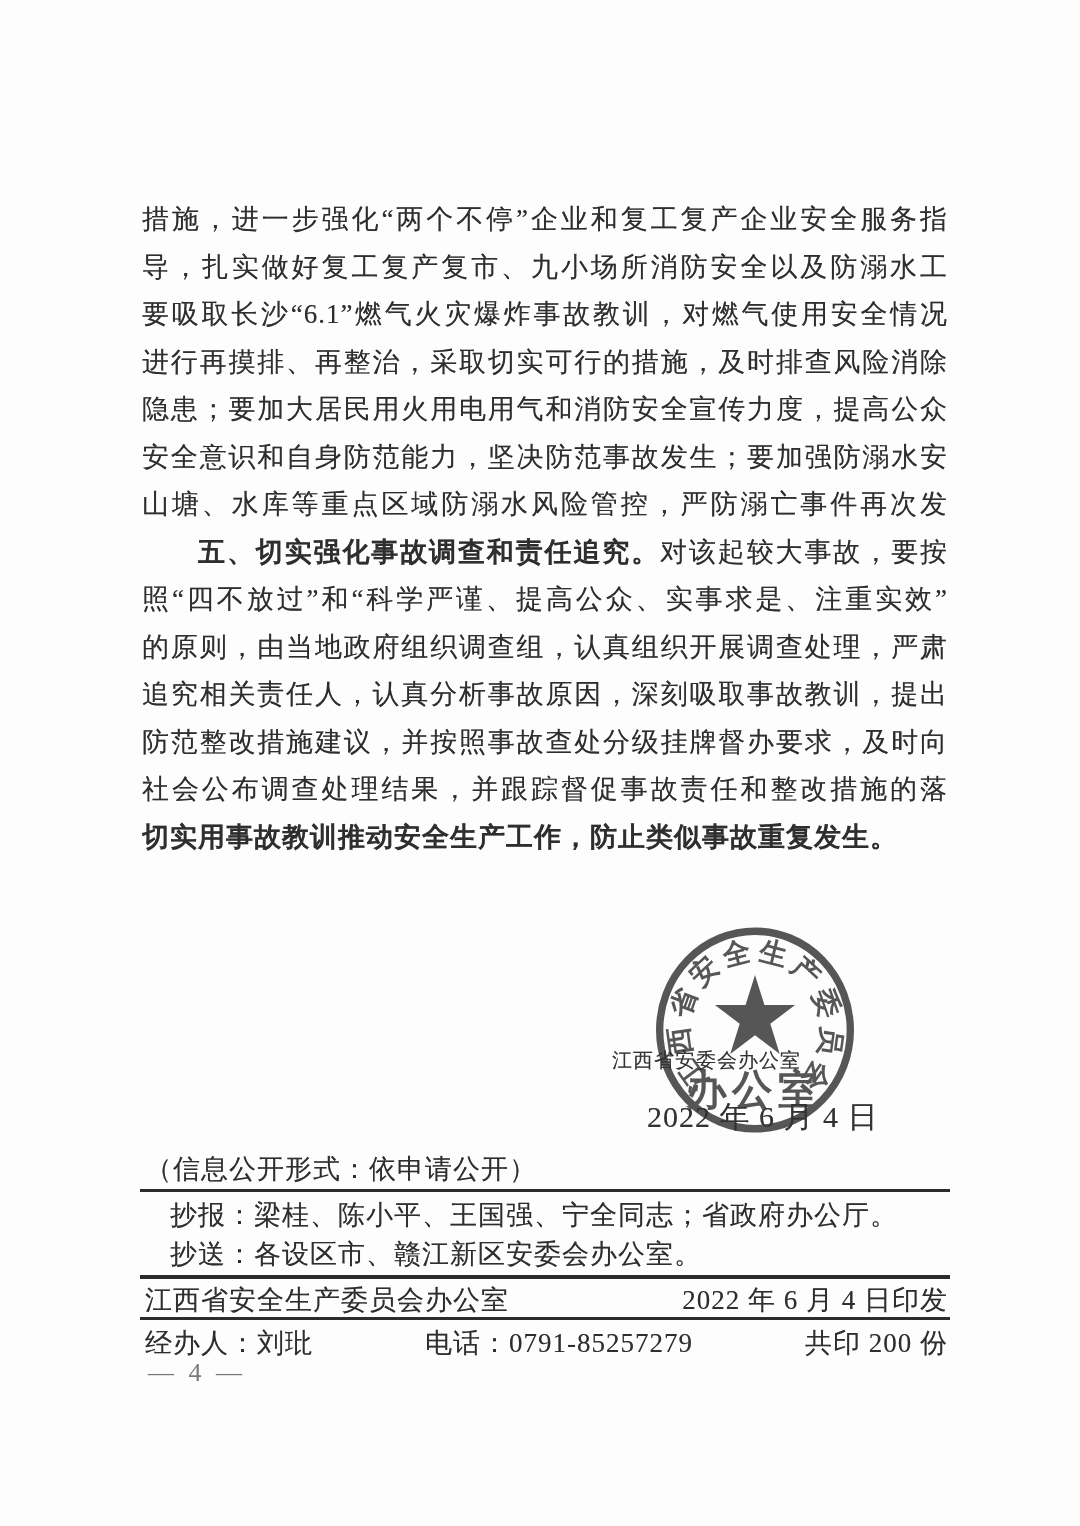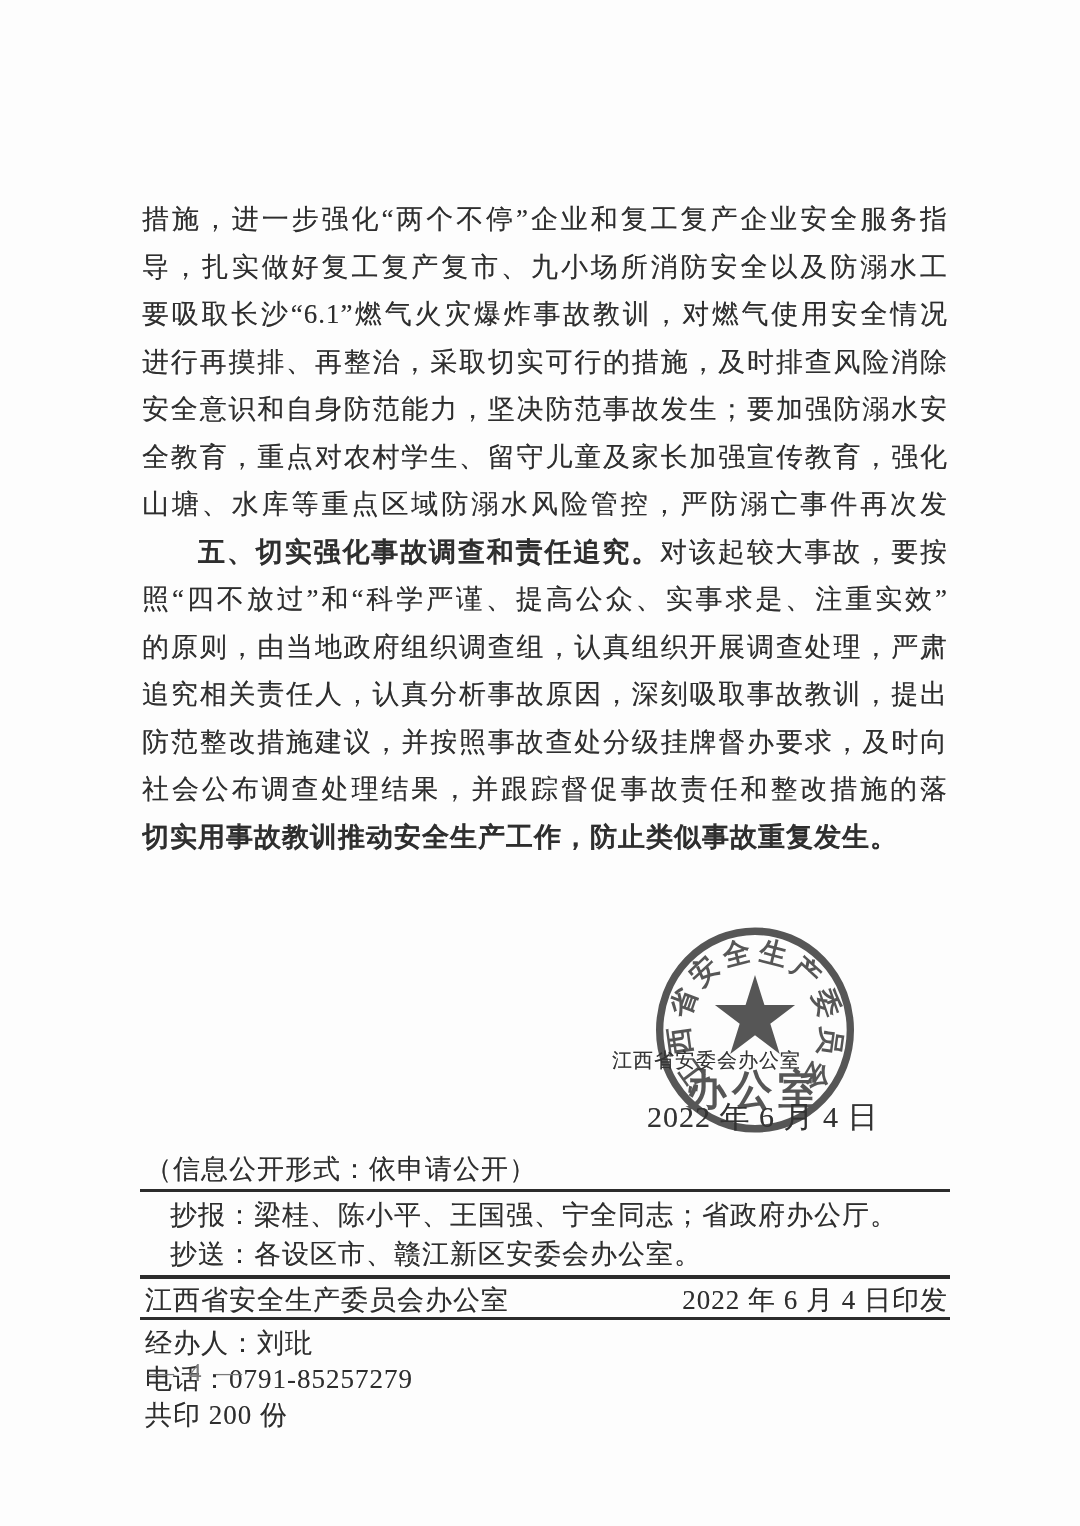--- a/index.html
+++ b/index.html
@@ -89,6 +89,7 @@
     <div class="line">导，扎实做好复工复产复市、九小场所消防安全以及防溺水工作。</div>
     <div class="line">要吸取长沙“6.1”燃气火灾爆炸事故教训，对燃气使用安全情况</div>
     <div class="line">进行再摸排、再整治，采取切实可行的措施，及时排查风险消除</div>
+    <div class="line">隐患；要加大居民用火用电用气和消防安全宣传力度，提高公众</div>
     <div class="line">安全意识和自身防范能力，坚决防范事故发生；要加强防溺水安</div>
     <div class="line">全教育，重点对农村学生、留守儿童及家长加强宣传教育，强化</div>
     <div class="line">山塘、水库等重点区域防溺水风险管控，严防溺亡事件再次发生。</div>

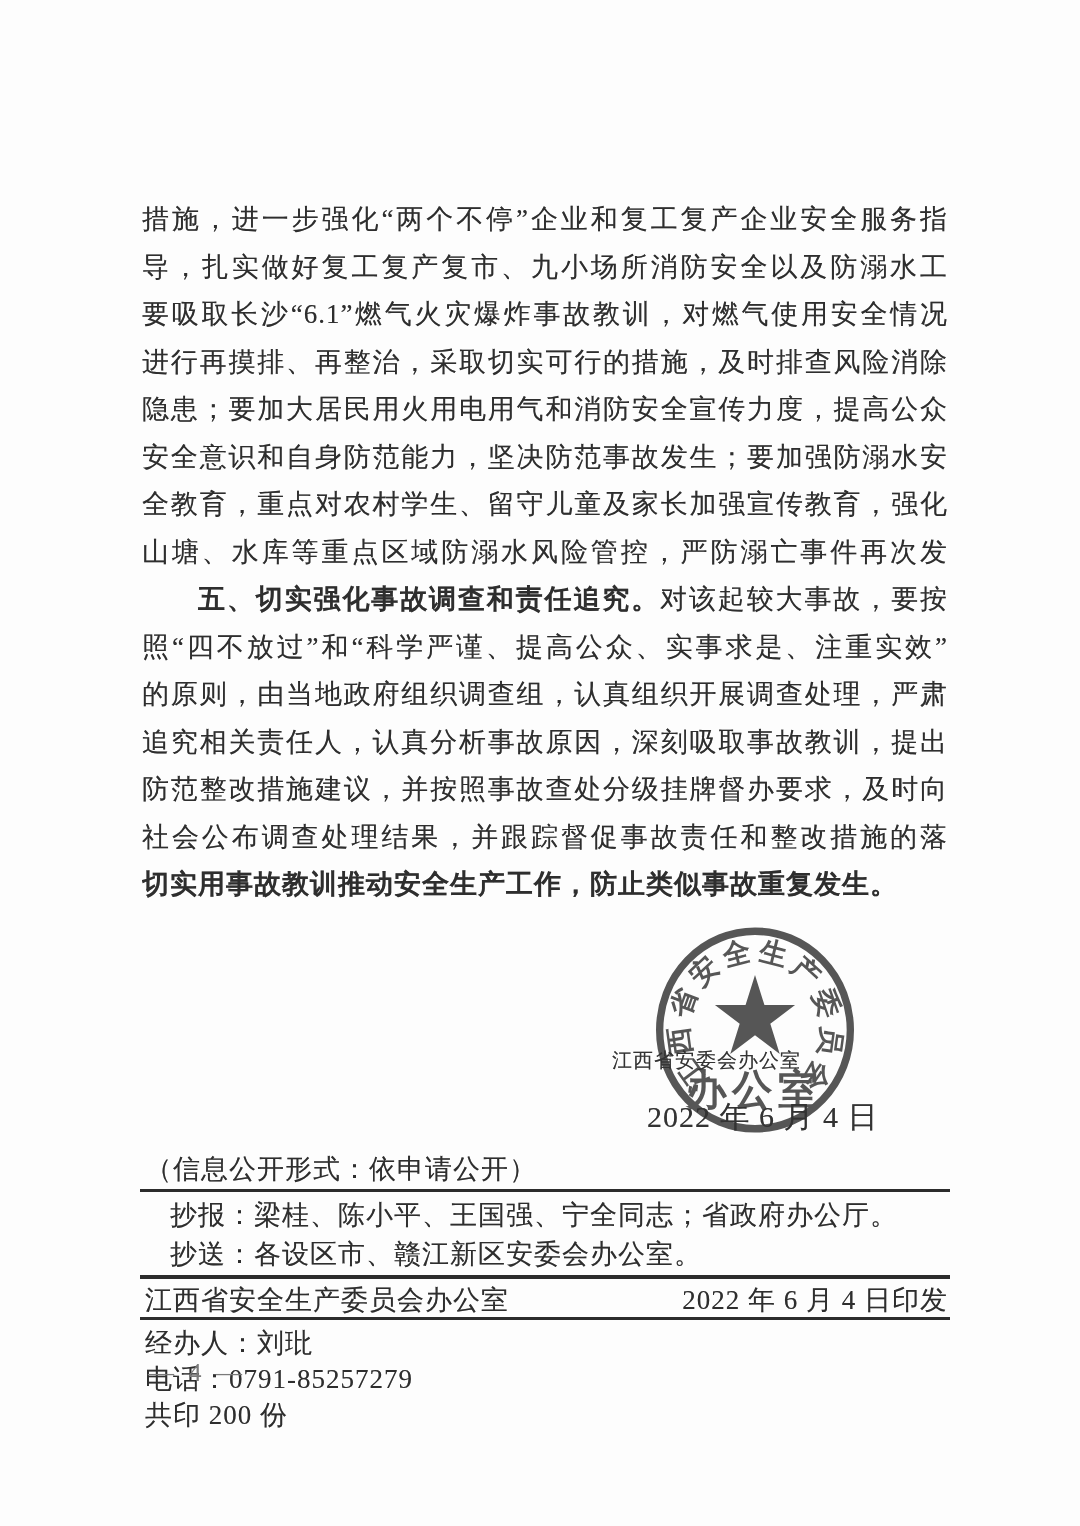--- a/index.html
+++ b/index.html
@@ -91,7 +91,6 @@
     <div class="line">进行再摸排、再整治，采取切实可行的措施，及时排查风险消除</div>
     <div class="line">隐患；要加大居民用火用电用气和消防安全宣传力度，提高公众</div>
     <div class="line">安全意识和自身防范能力，坚决防范事故发生；要加强防溺水安</div>
-    <div class="line">全教育，重点对农村学生、留守儿童及家长加强宣传教育，强化</div>
     <div class="line">山塘、水库等重点区域防溺水风险管控，严防溺亡事件再次发生。</div>
     <div class="line indent">
       <span class="bold">五、切实强化事故调查和责任追究。</span><span>对该起较大事故，要按</span>

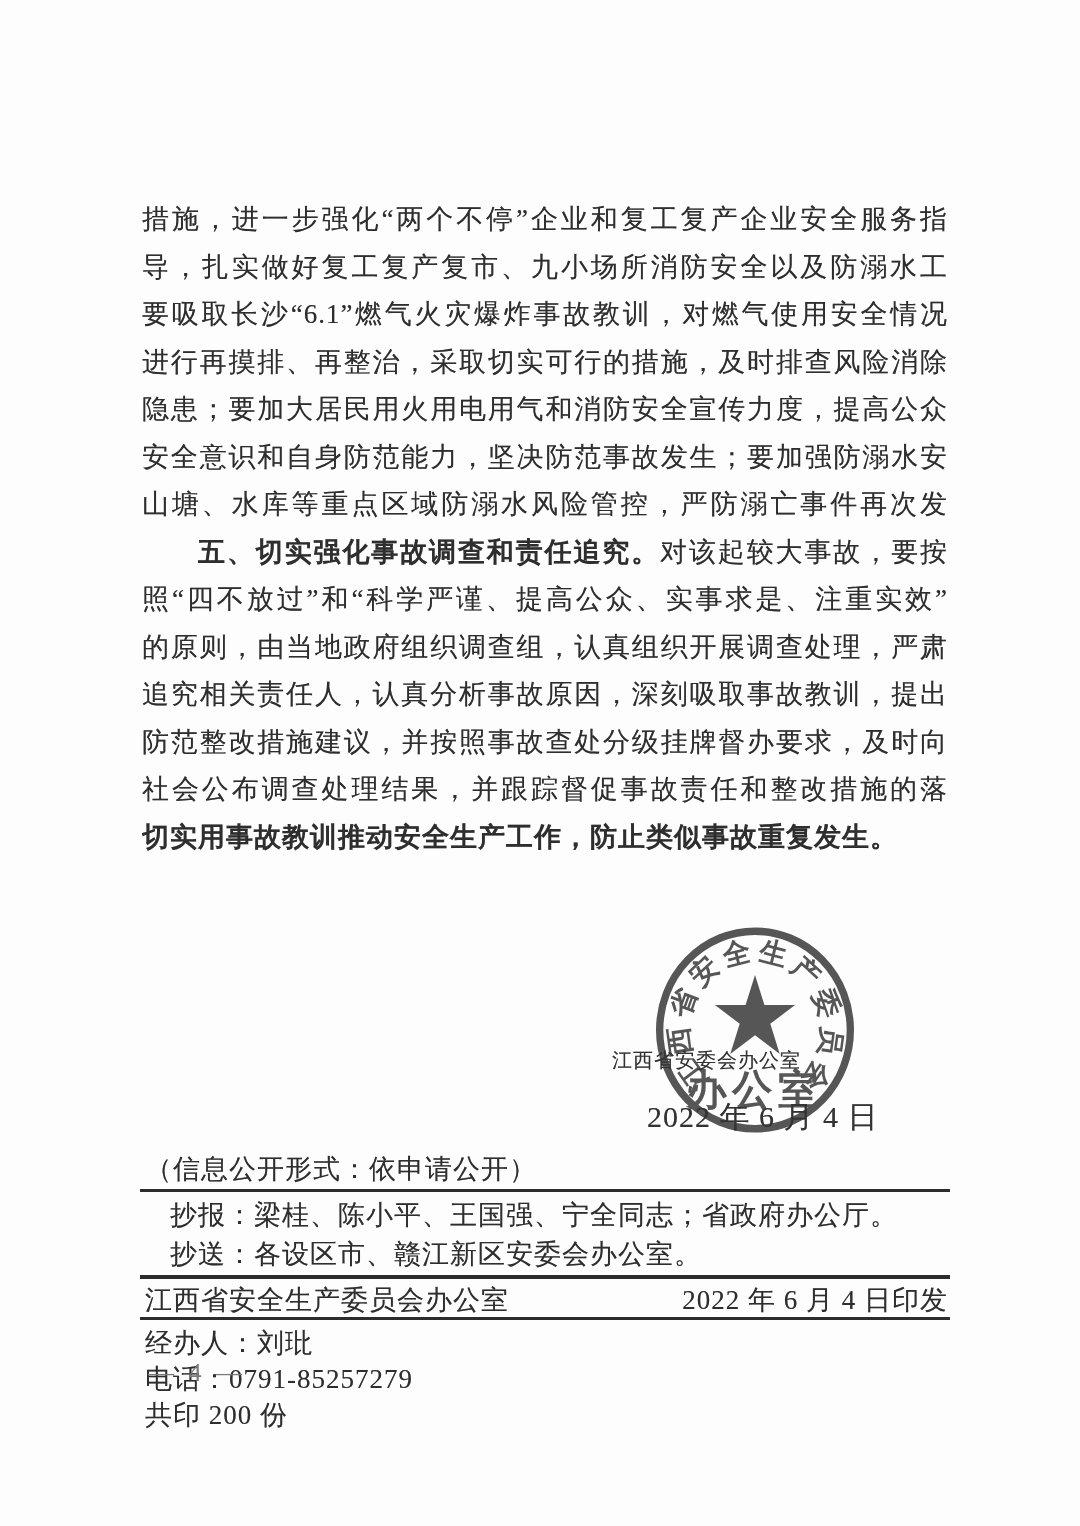--- a/index.html
+++ b/index.html
@@ -72,7 +72,6 @@
     display:flex;justify-content:space-between;
     font-size:27px;letter-spacing:1px;
     text-shadow:0 0 0.5px rgba(40,40,40,.4);
-    flex-direction:column;
   }
   .page-number{
     position:absolute;left:148px;top:1358px;

